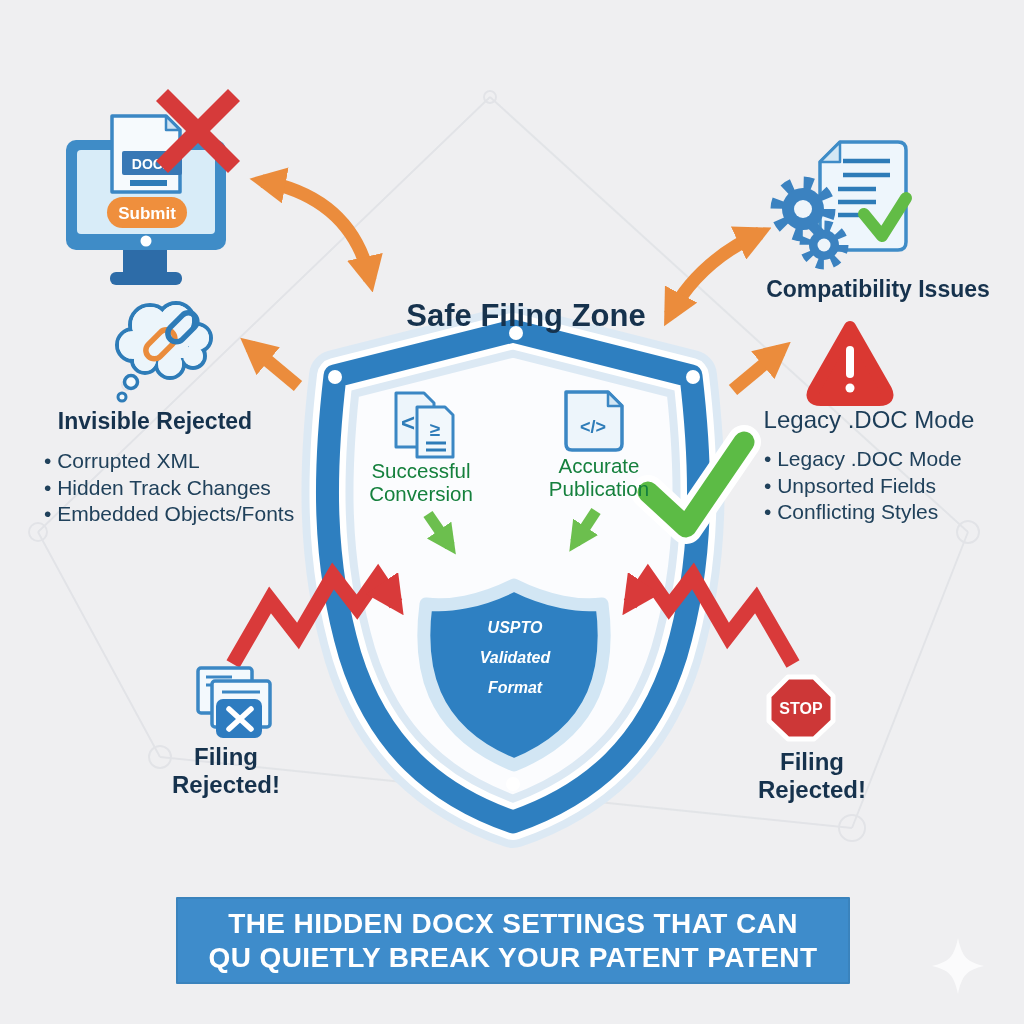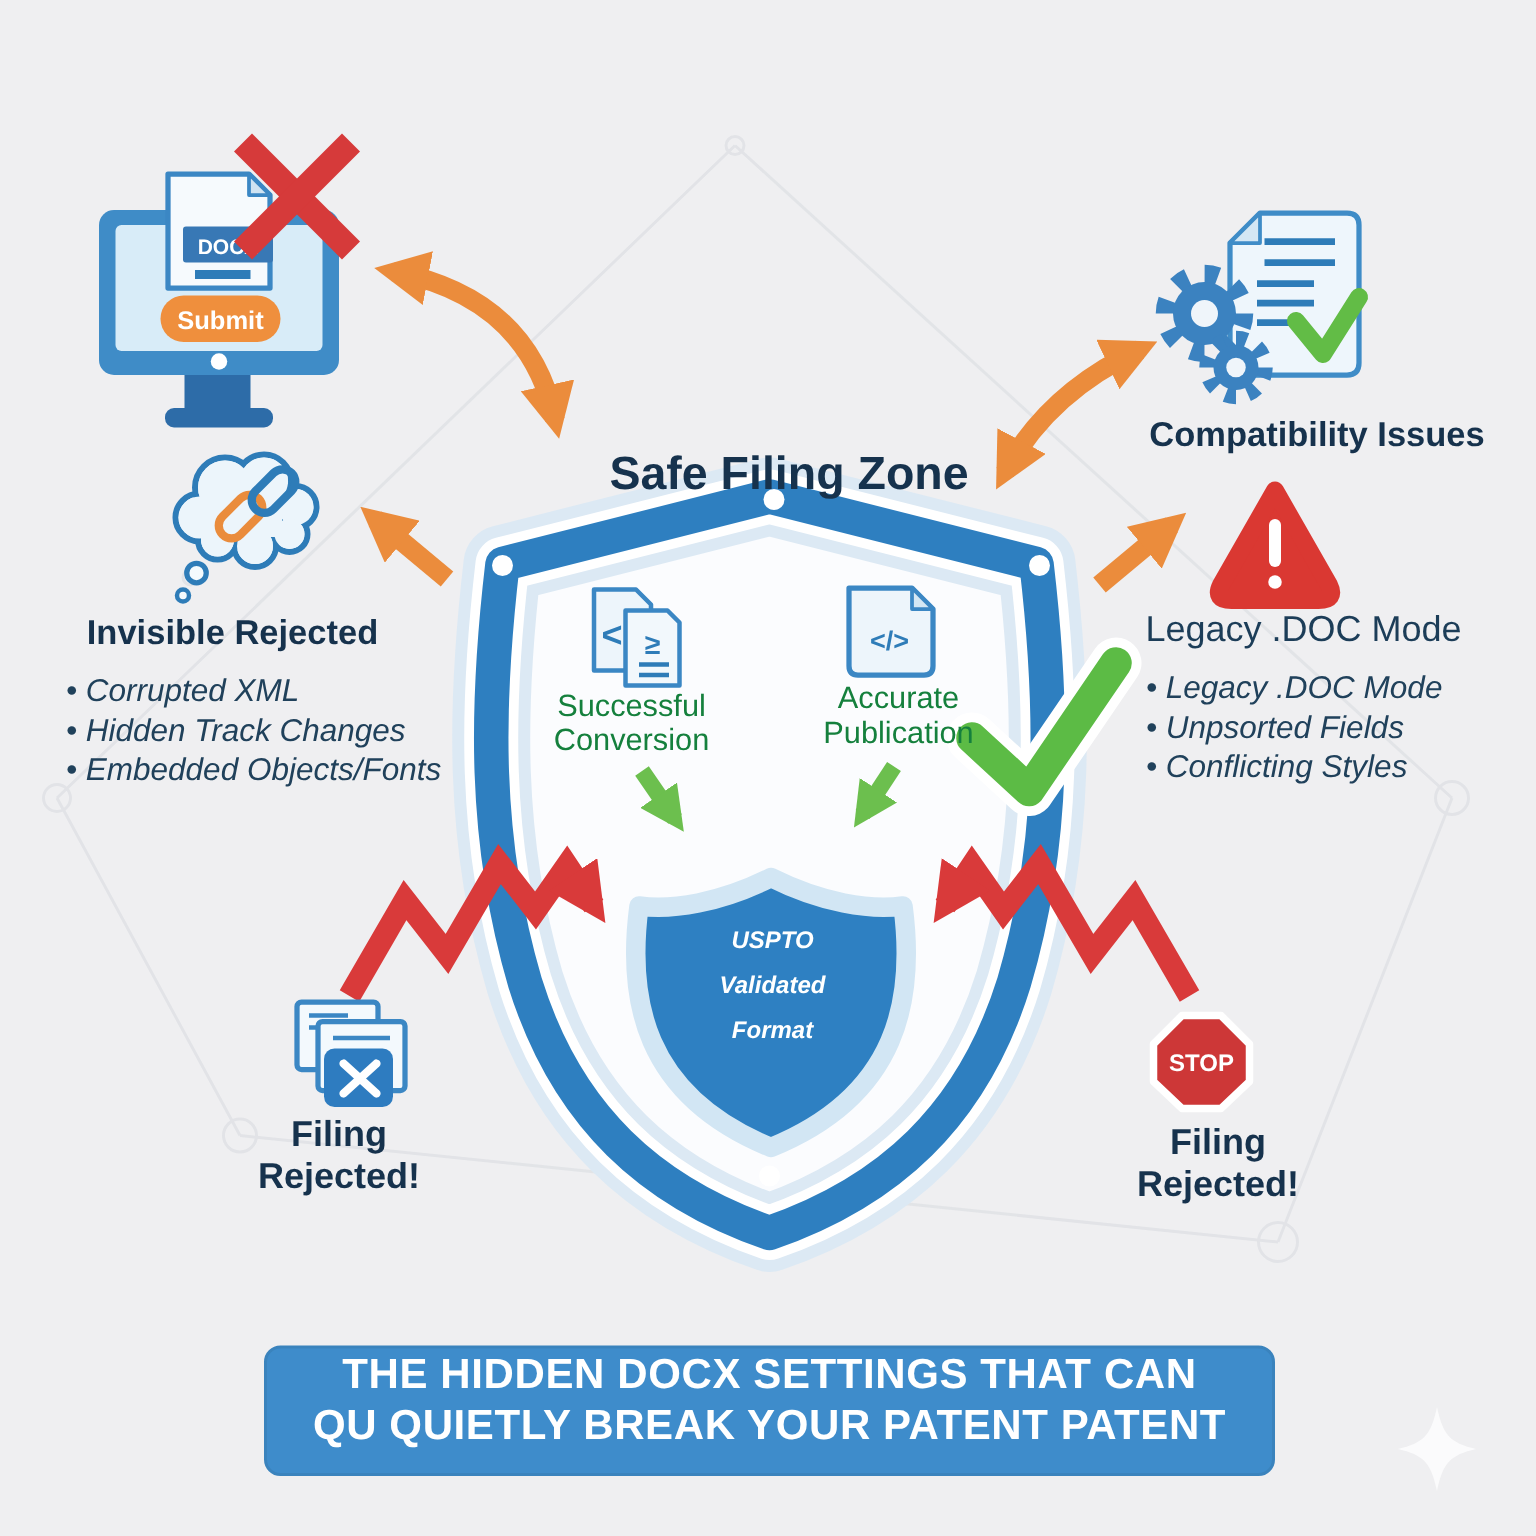--- a/index.html
+++ b/index.html
@@ -14,7 +14,7 @@
   .title{font-size:31px;font-weight:bold;color:#16324d;margin-top:37px;}
   .h-bold{font-size:23px;font-weight:bold;color:#16324d;}
   .h-reg{font-size:24px;font-weight:normal;color:#1c3d58;}
-  .blist{margin:0;padding:0;list-style:none;font-size:21px;line-height:26.5px;color:#20415b;font-style:italic;}
+  .blist{margin:0;padding:0;list-style:none;font-size:21px;line-height:26.5px;color:#20415b;}
   .blist li::before{content:"• ";}
   .iconlabel{font-size:20.5px;line-height:23px;color:#15803d;}
   .uspto{font-size:16px;line-height:30px;font-weight:bold;color:#ffffff;font-style:italic;}

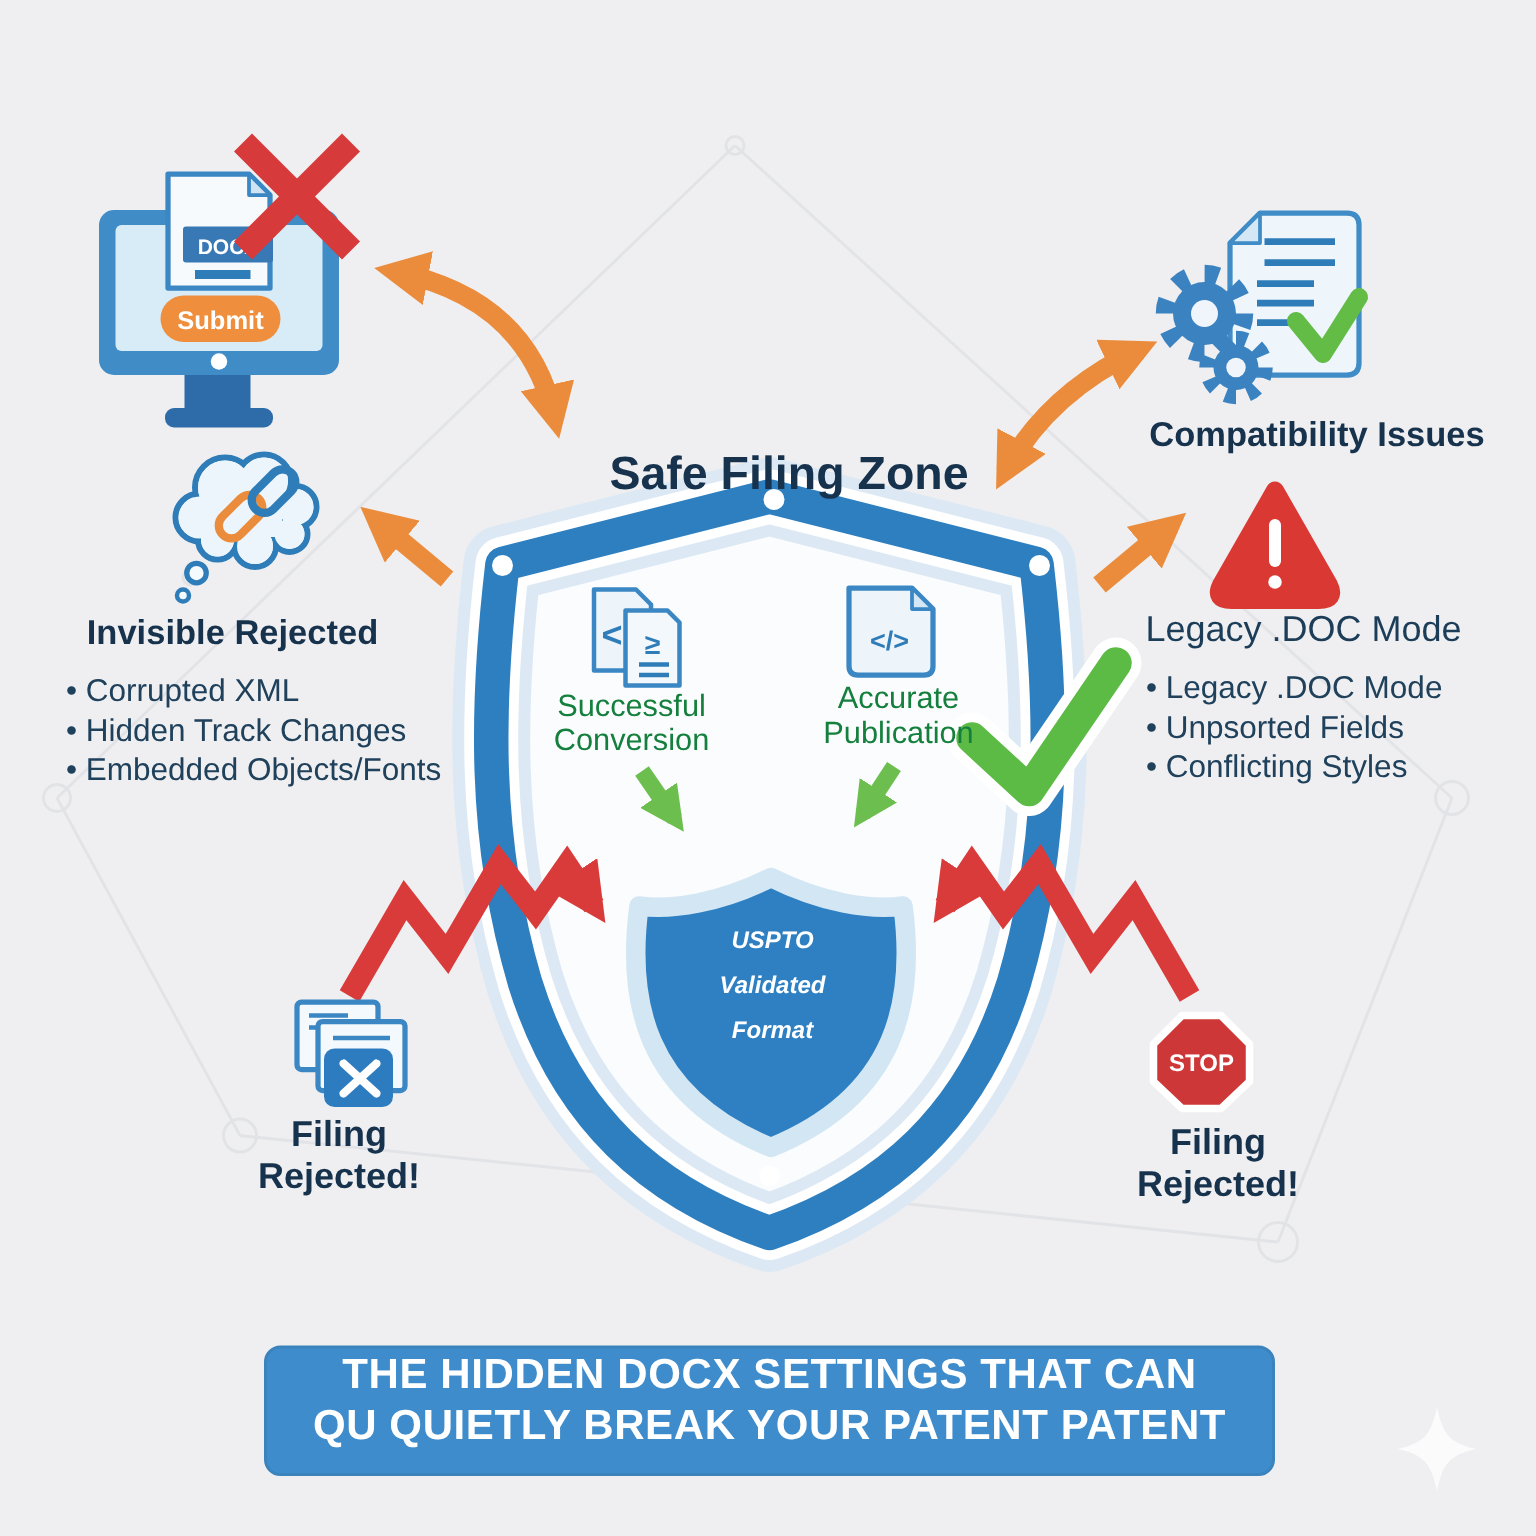--- a/index.html
+++ b/index.html
@@ -21,8 +21,8 @@
   .reject{font-size:24px;line-height:28px;font-weight:bold;color:#16324d;}
   .banner{
     position:absolute;left:176px;top:897px;width:670px;height:83px;
-    background:#3e8ccb;border:2px solid #3a83bd;border-radius:11px;
-    display:flex;flex-direction:column;
+    background:#3e8ccb;border:2px solid #3a83bd;border-radius:1px;
+    display:flex;flex-direction:column;justify-content:center;
     text-align:center;color:#ffffff;font-size:28px;font-weight:bold;
     line-height:34px;letter-spacing:0.4px;
   }

